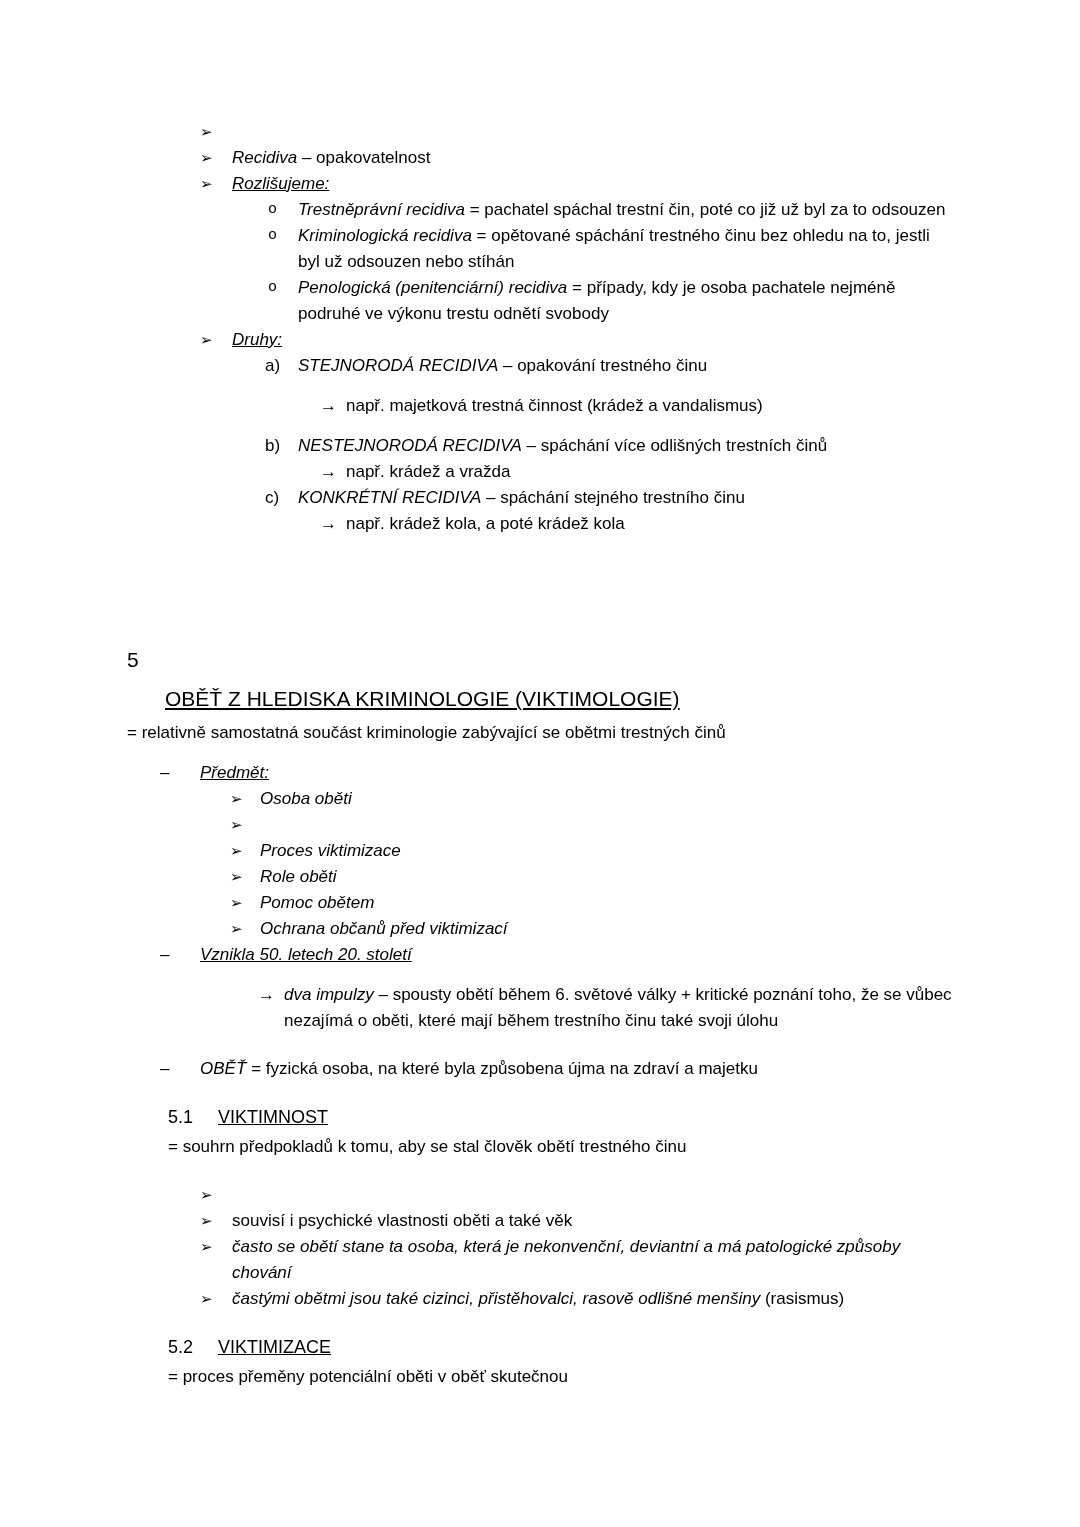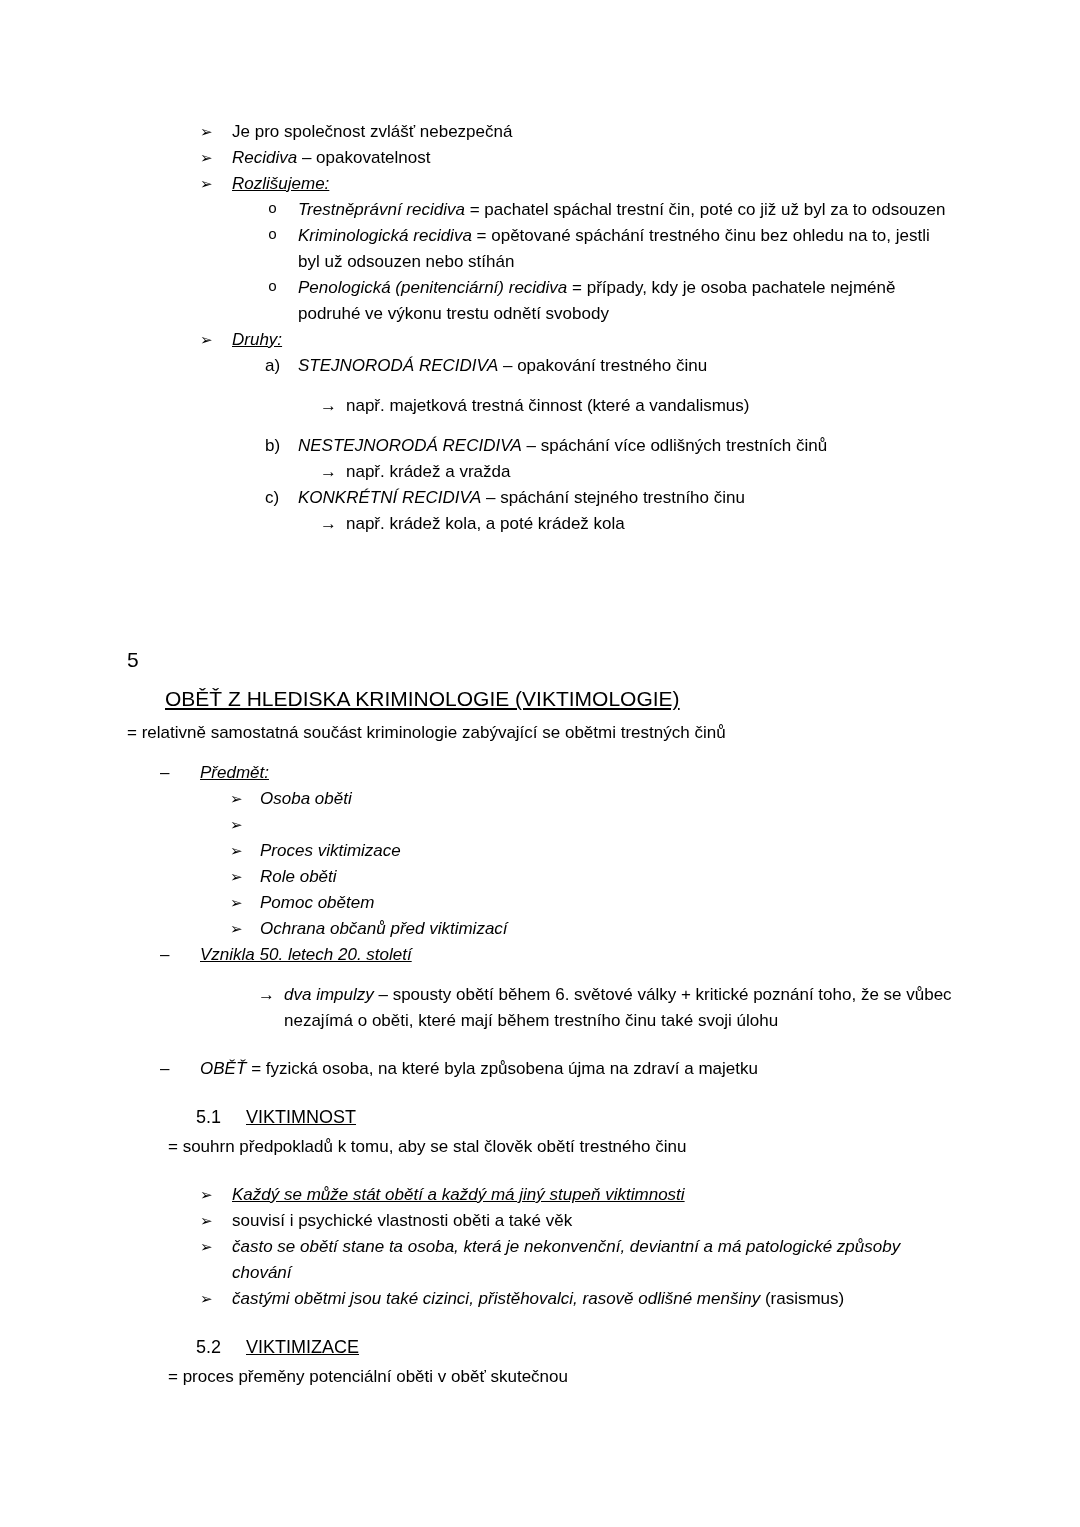--- a/index.html
+++ b/index.html
@@ -52,7 +52,6 @@
   <div class="doc">
       <div class="li b-arrow1">
         <span class="marker m-arrow1">➢</span>
-        <span class="txt"><span>Je pro společnost zvlášť nebezpečná</span></span>
       </div>
       <div class="li b-arrow1">
         <span class="marker m-arrow1">➢</span>

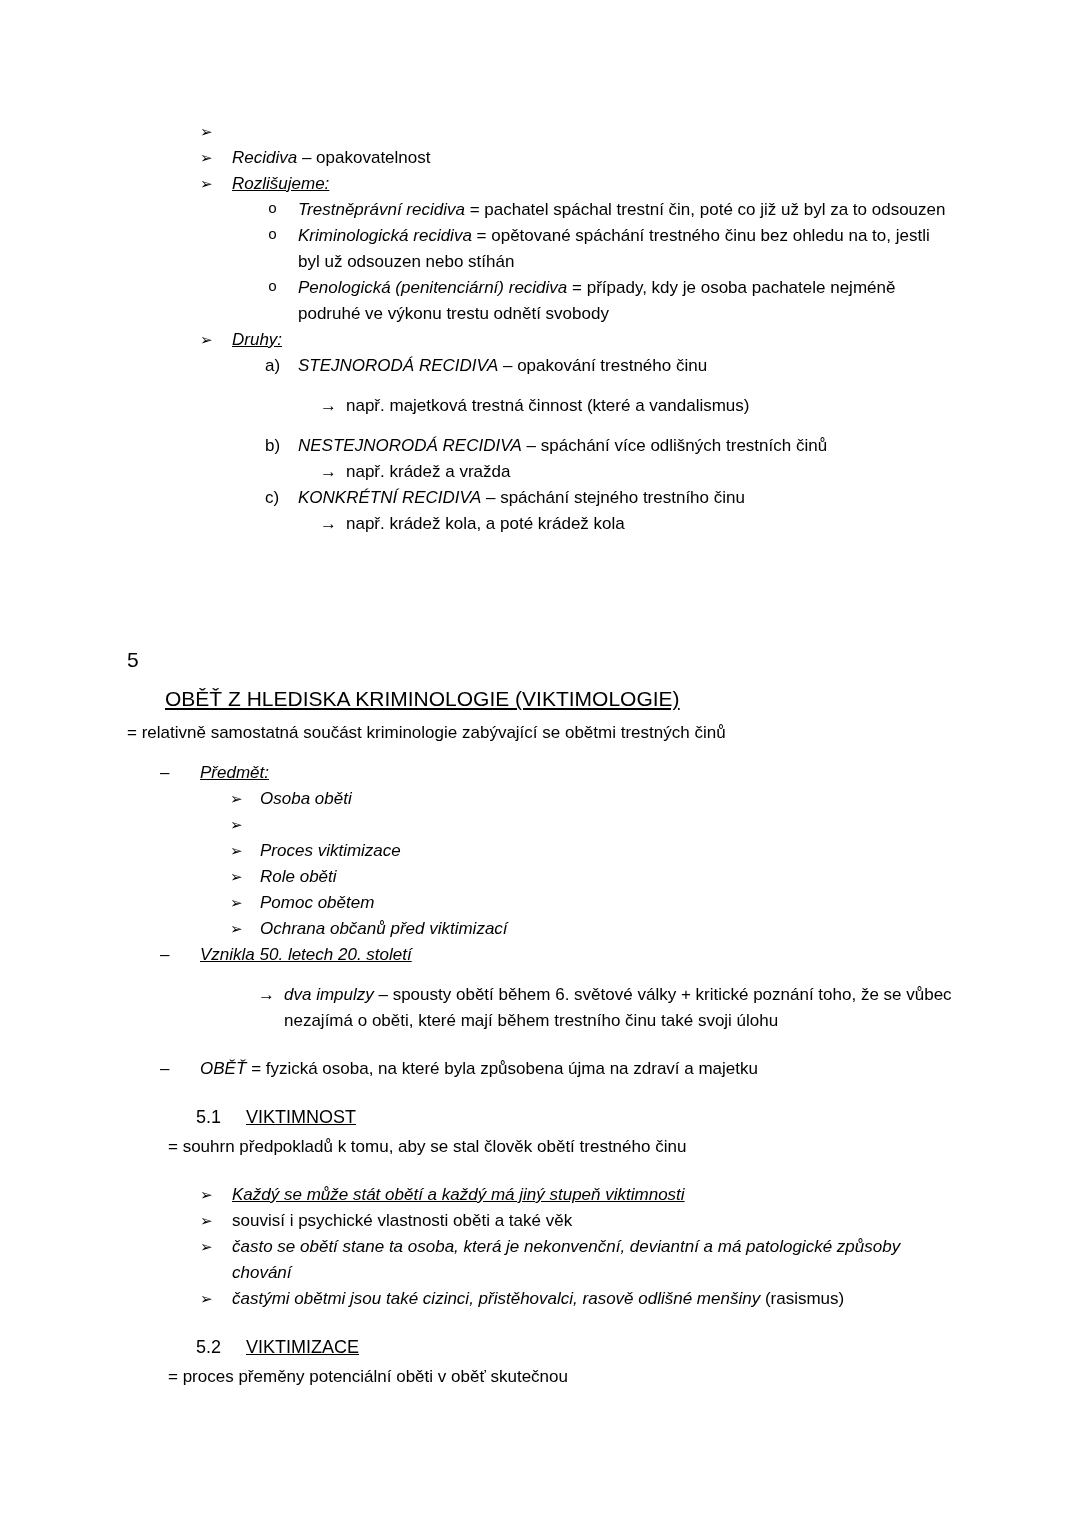--- a/index.html
+++ b/index.html
@@ -83,7 +83,7 @@
       </div>
       <div class="li b-cont mt-sm">
         <span class="marker m-cont">→</span>
-        <span class="txt"><span>např. majetková trestná činnost (které a vandalismus)</span></span>
+        <span class="txt"><span>např. majetková trestná činnost (krádež a vandalismus)</span></span>
       </div>
       <div class="li b-alpha mt-sm">
         <span class="marker m-alpha">b)</span>

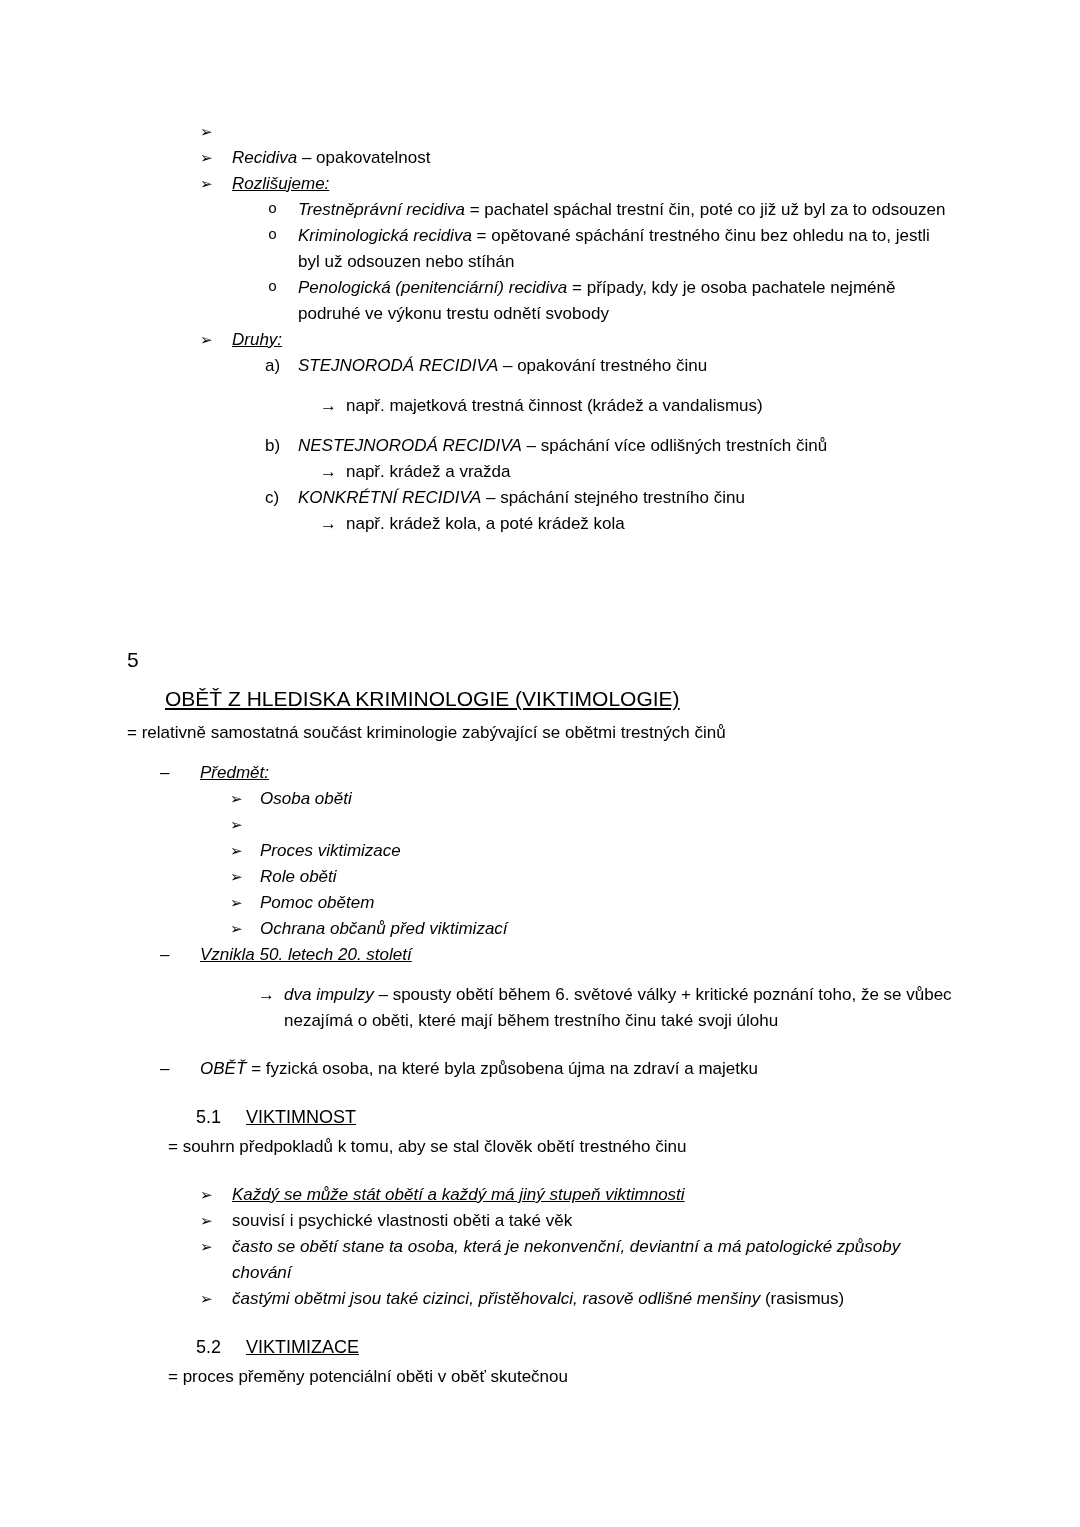--- a/index.html
+++ b/index.html
@@ -39,7 +39,7 @@
   .heading .h-title { text-decoration: underline; margin-top: 39px; }
 
   .subheading { font-size: 18px; line-height: 27px; display: flex; padding-left: 41px; margin-bottom: 3px; }
-  .subheading .h-num { width: 50px; flex: none; margin-left: 28px; }
+  .subheading .h-num { width: 50px; flex: none; }
   .subheading .h-title { text-decoration: underline; }
   .mt-sm { margin-top: 14px; }
   .mt-md { margin-top: 22px; }

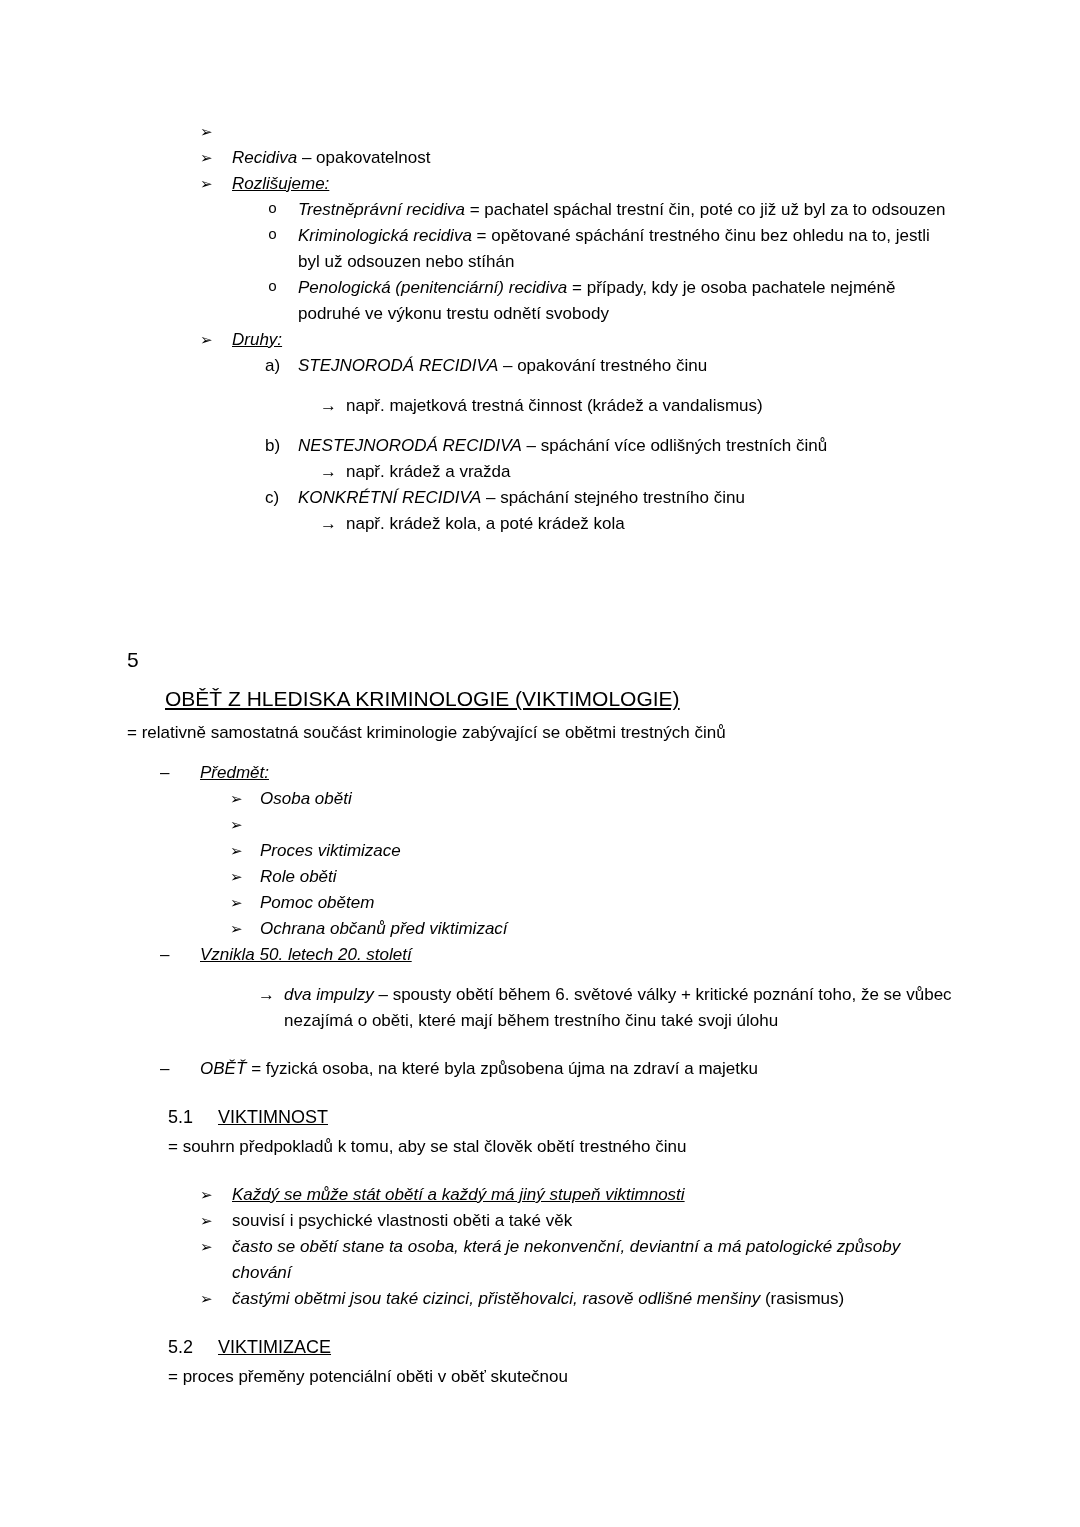--- a/index.html
+++ b/index.html
@@ -156,7 +156,6 @@
       </div>
       <div class="li b-arrow1 mt-md">
         <span class="marker m-arrow1">➢</span>
-        <span class="txt"><span class="italic underline">Každý se může stát obětí a každý má jiný stupeň viktimnosti</span></span>
       </div>
       <div class="li b-arrow1">
         <span class="marker m-arrow1">➢</span>

